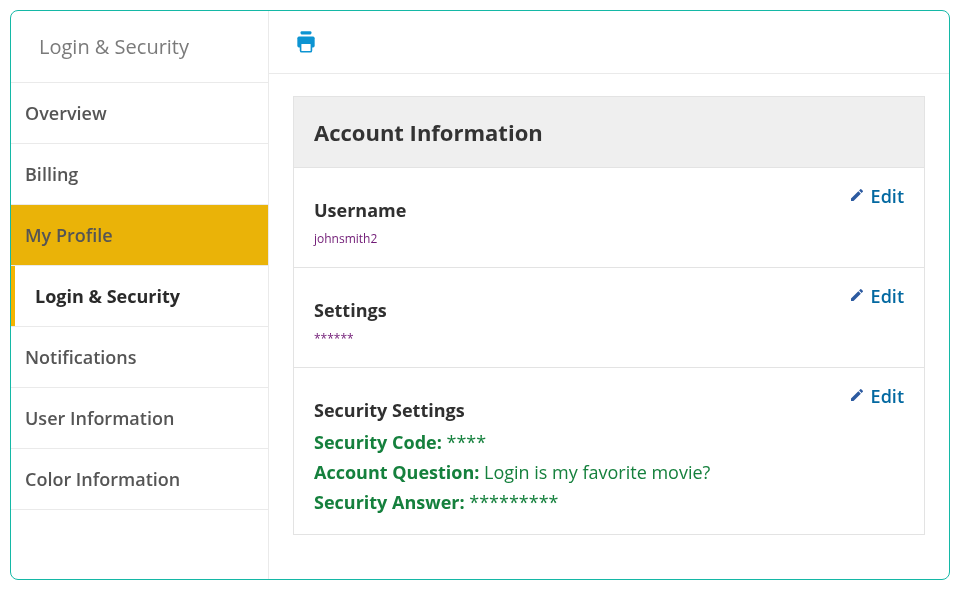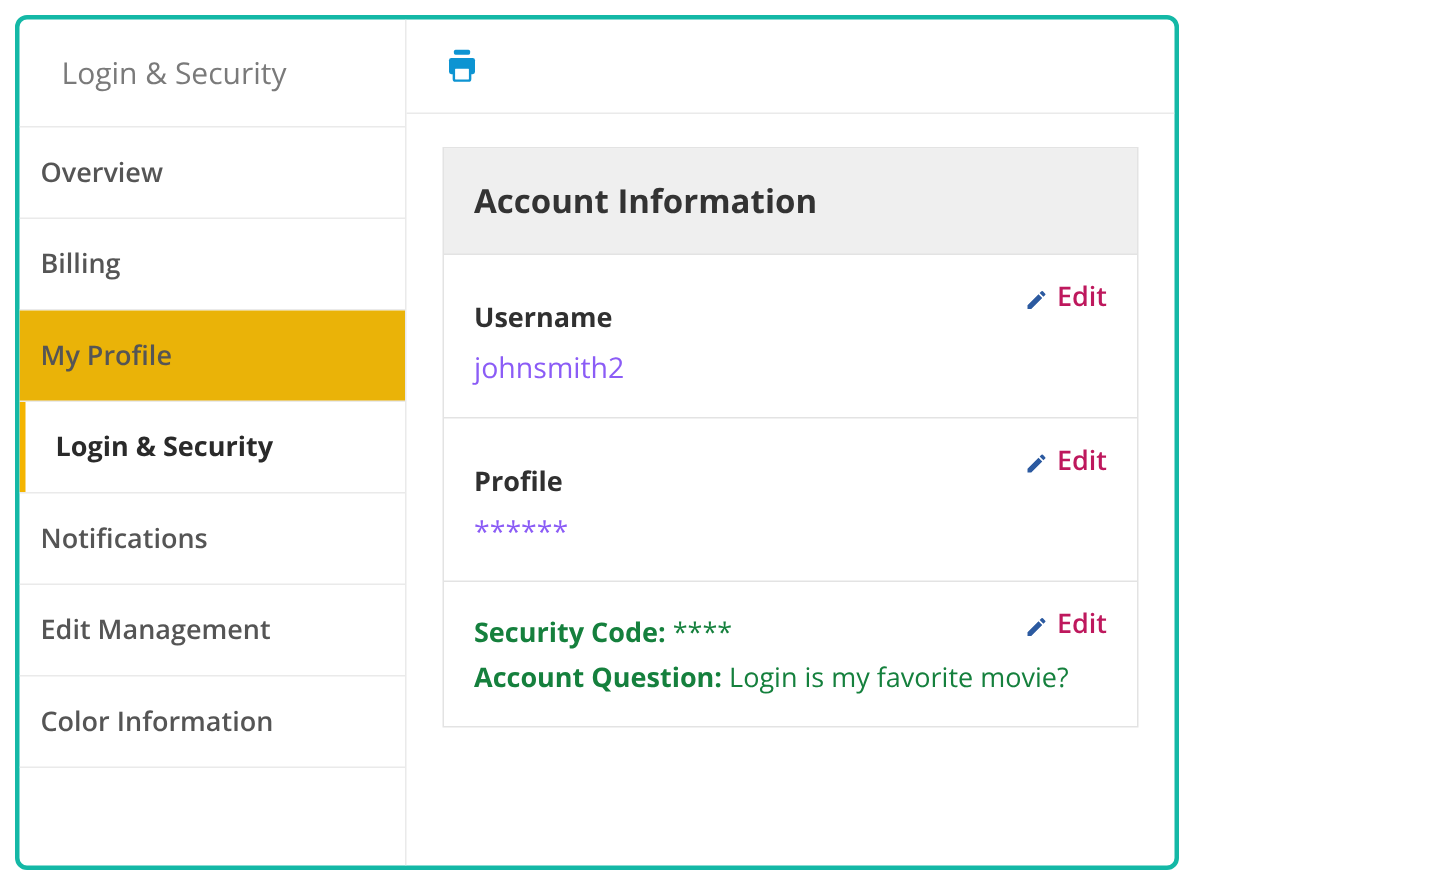--- a/index.html
+++ b/index.html
@@ -13,10 +13,10 @@
       padding: 10px;
     }
     .container {
-      width: 776px;
+      width: 940px;
       height: 570px;
       background: #fff;
-      border: 3px solid #14b8a6;
+      border: 1px solid #14b8a6;
       border-radius: 8px;
       display: flex;
       overflow: hidden;

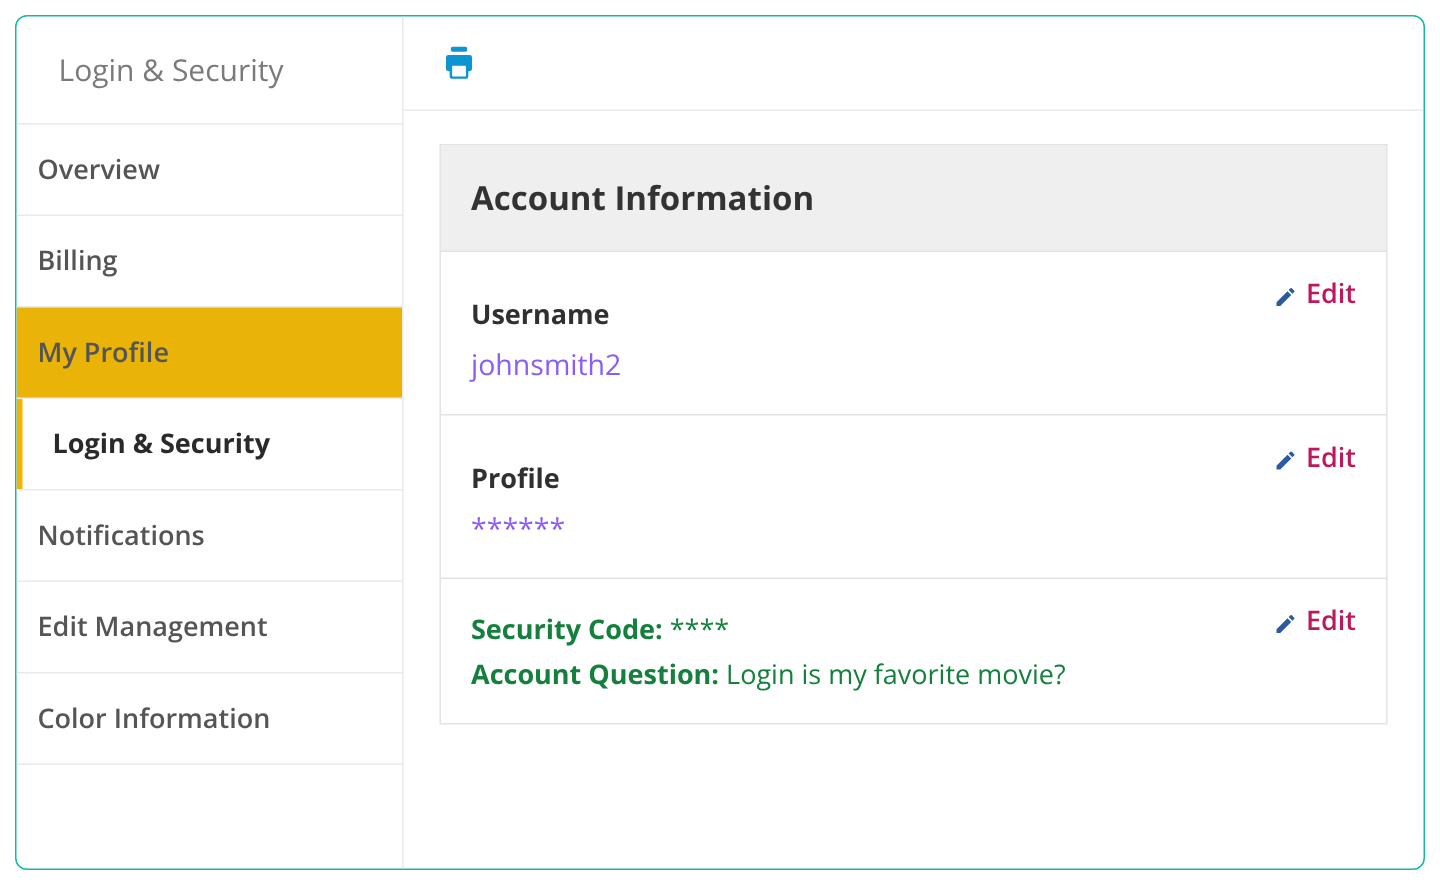--- a/index.html
+++ b/index.html
@@ -119,12 +119,11 @@
       position: absolute;
       right: 20px;
       top: 16px;
-      color: #be185d;
+      color: #0369a1;
       font-size: 18px;
       font-weight: 600;
       cursor: pointer;
       display: flex;
-      align-items: center;
       gap: 6px;
     }
     .pencil-icon {

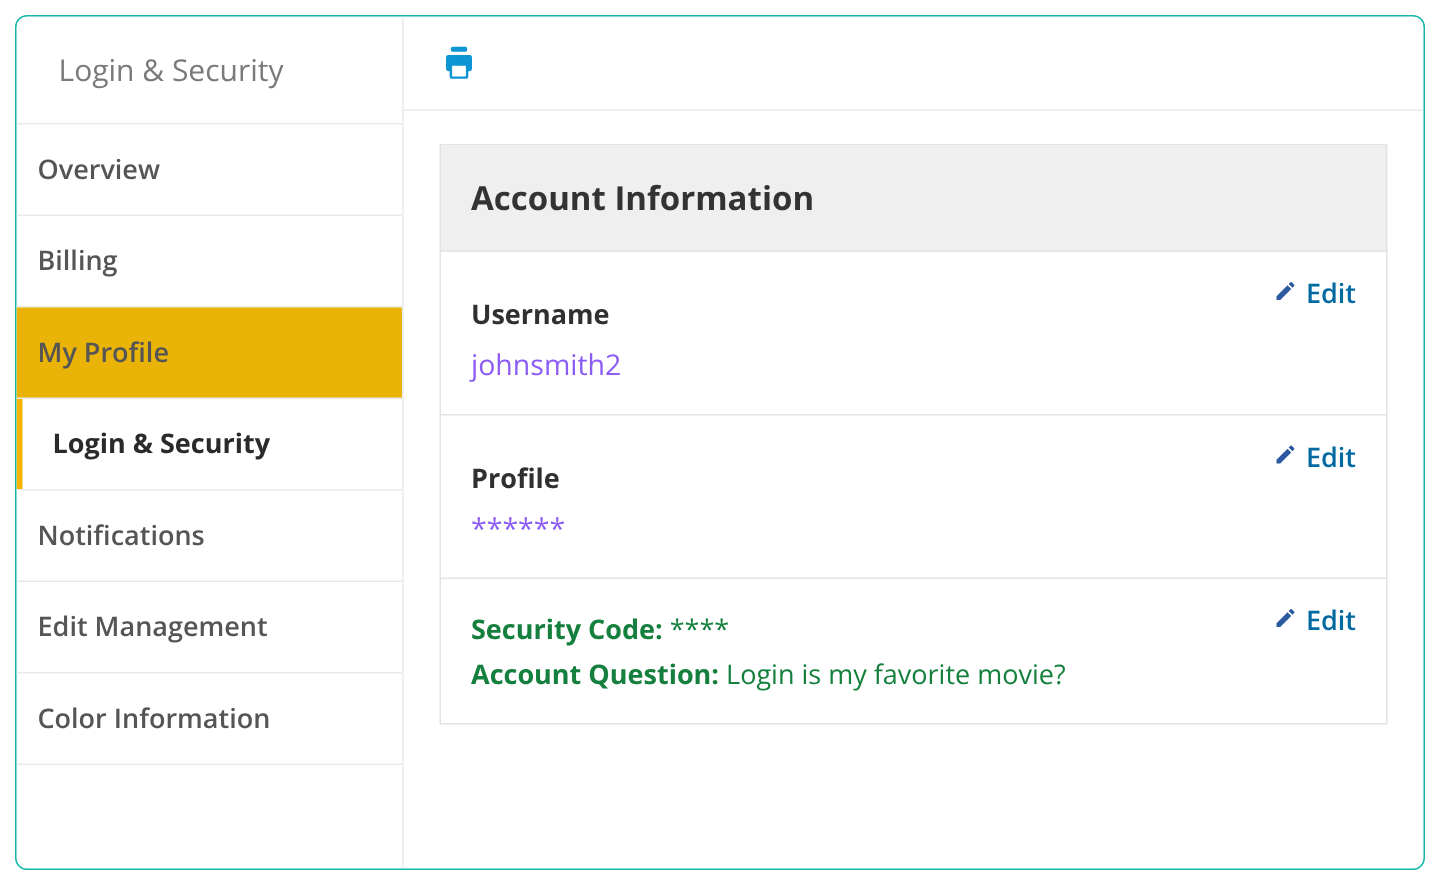--- a/index.html
+++ b/index.html
@@ -111,8 +111,8 @@
       margin-top: 14px;
     }
     .row-value {
-      font-size: 19px;
-      color: #8b5cf6;
+      font-size: 12px;
+      color: #701a75;
       font-weight: 400;
     }
     .edit-link {

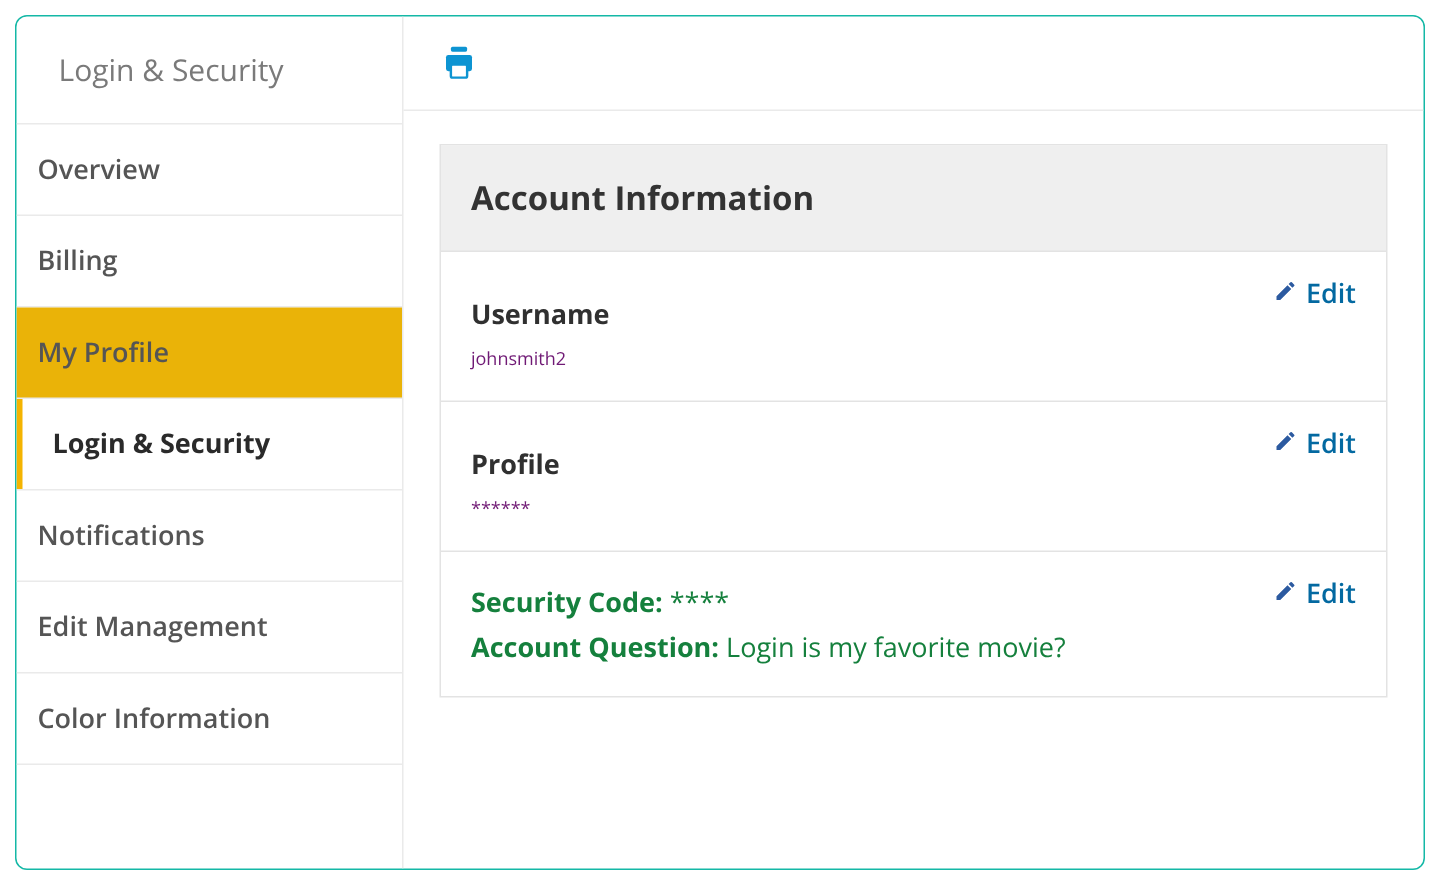--- a/index.html
+++ b/index.html
@@ -188,7 +188,7 @@
         </div>
 
         <div class="card-row">
-          <div class="row-label">Profile</div>
+          <div class="row-label">Settings</div>
           <div class="row-value">******</div>
           <a class="edit-link">
             <span class="pencil-icon">

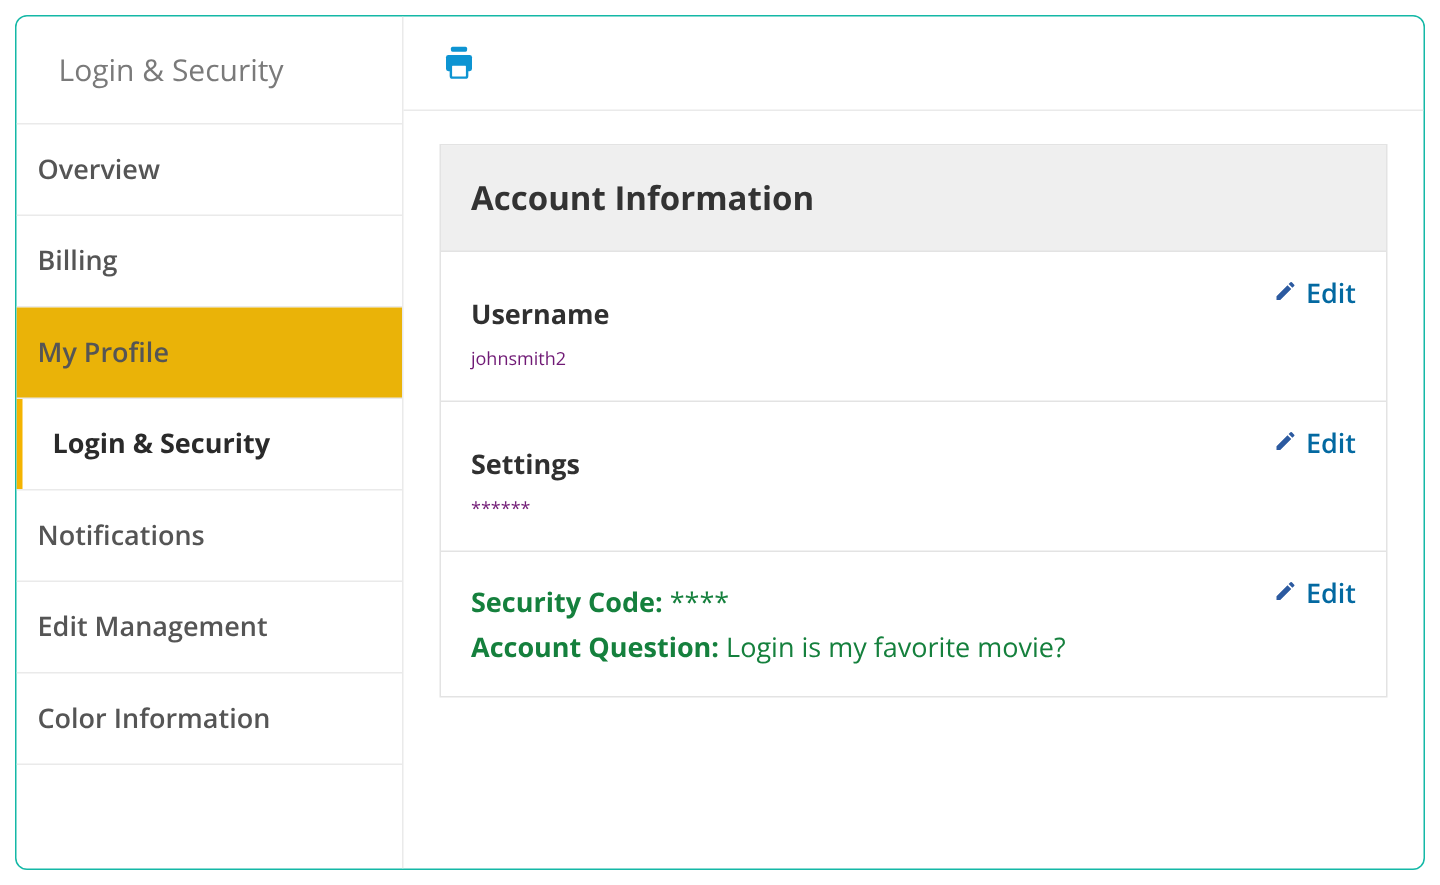--- a/index.html
+++ b/index.html
@@ -154,7 +154,7 @@
       <div class="sidebar-item group">My Profile</div>
       <div class="sidebar-item active">Login &amp; Security</div>
       <div class="sidebar-item">Notifications</div>
-      <div class="sidebar-item">Edit Management</div>
+      <div class="sidebar-item">User Information</div>
       <div class="sidebar-item">Color Information</div>
     </nav>
   </aside>

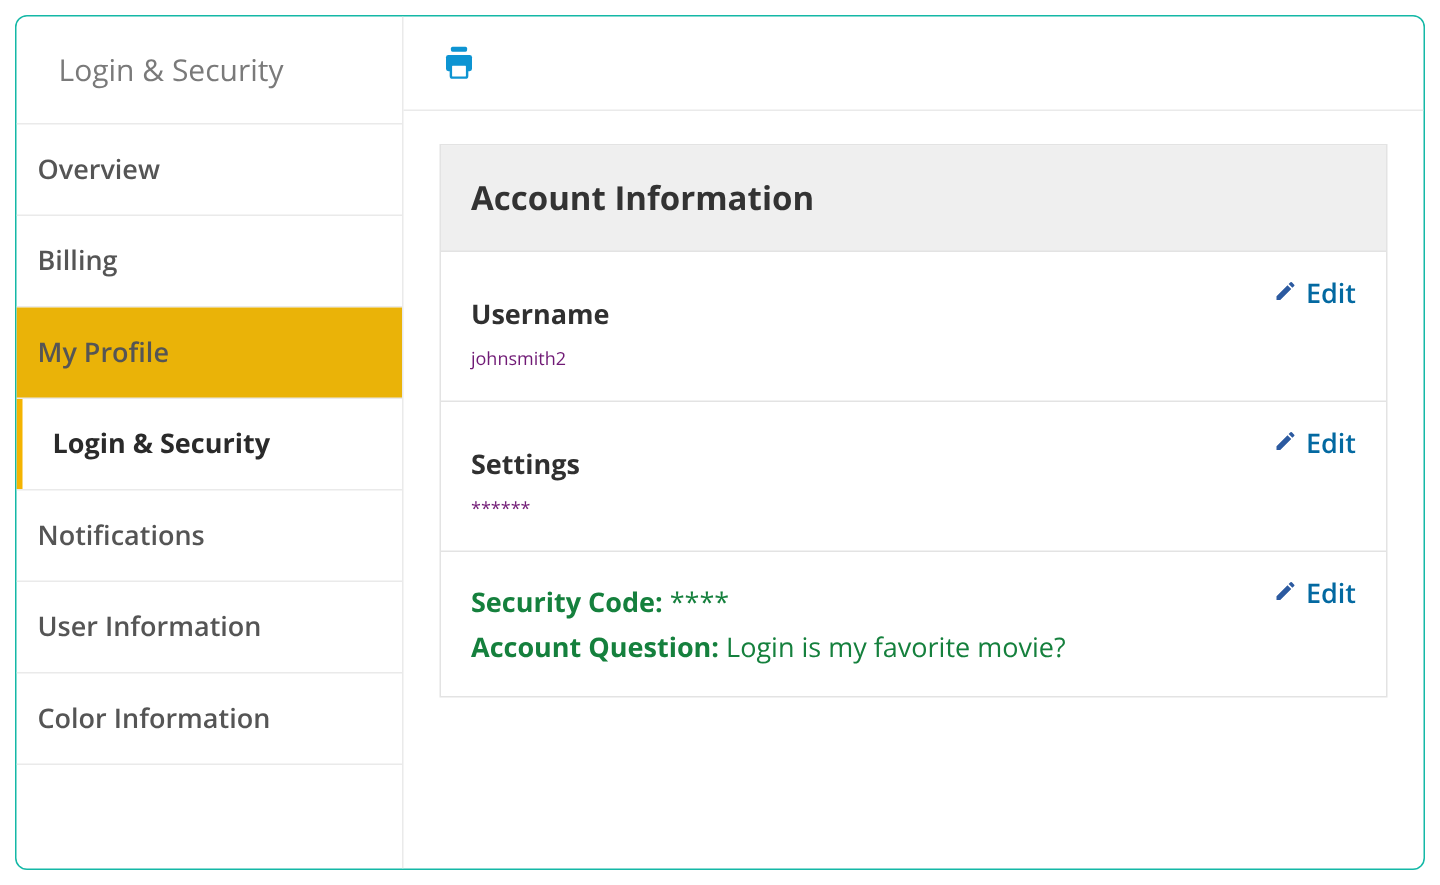--- a/index.html
+++ b/index.html
@@ -201,6 +201,7 @@
         </div>
 
         <div class="card-row">
+          <div class="row-label">Security Settings</div>
           <div class="security-line">
             <span class="security-line-label">Security Code:</span>
             <span class="security-line-value">****</span>

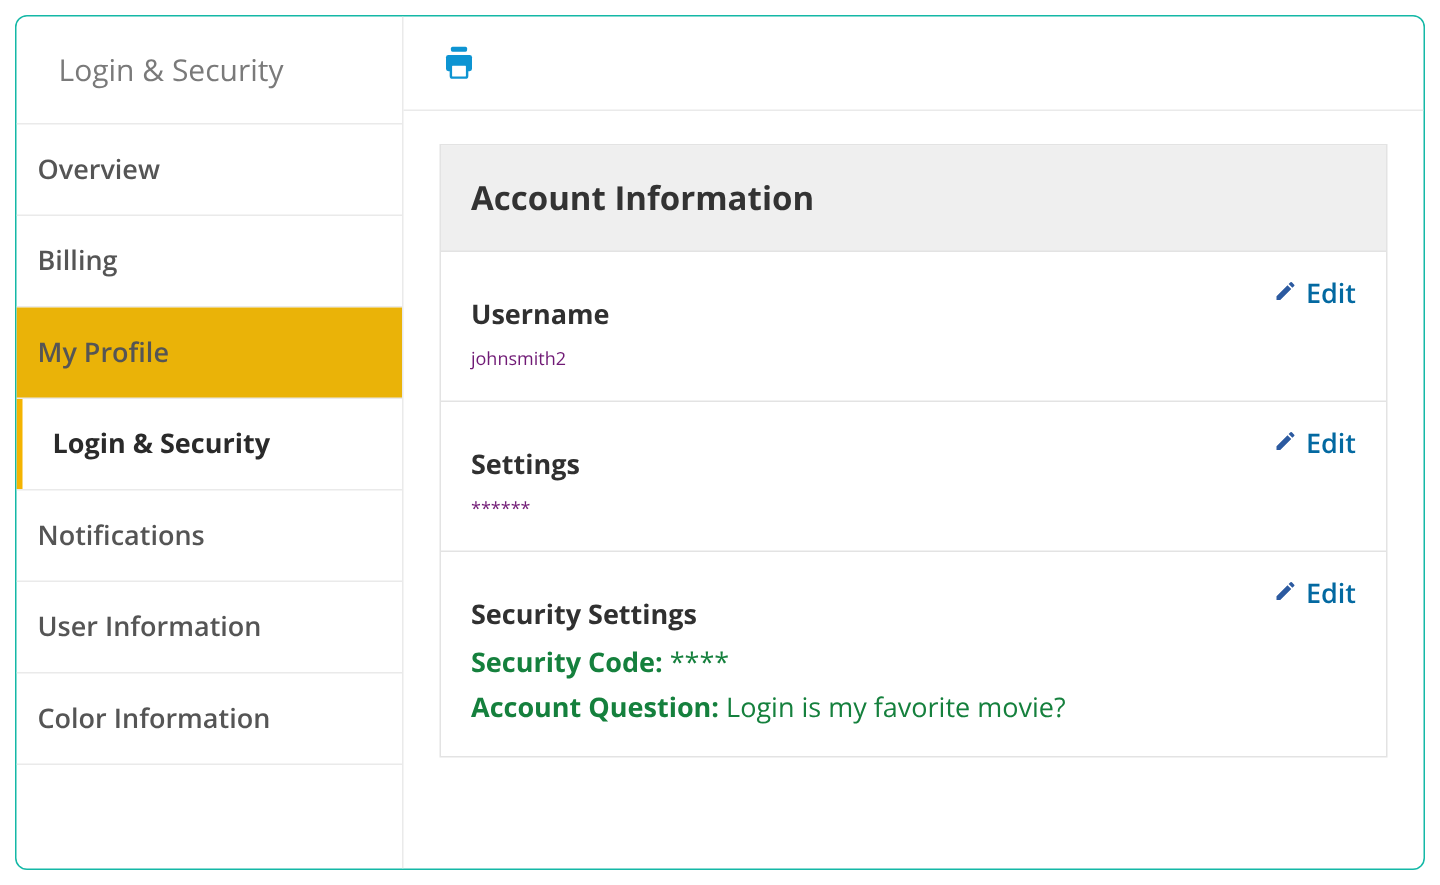--- a/index.html
+++ b/index.html
@@ -209,6 +209,10 @@
           <div class="security-line">
             <span class="security-line-label">Account Question:</span>
             <span class="security-line-value">Login is my favorite movie?</span>
+          </div>
+          <div class="security-line">
+            <span class="security-line-label">Security Answer:</span>
+            <span class="security-line-value">*********</span>
           </div>
           <a class="edit-link">
             <span class="pencil-icon">

